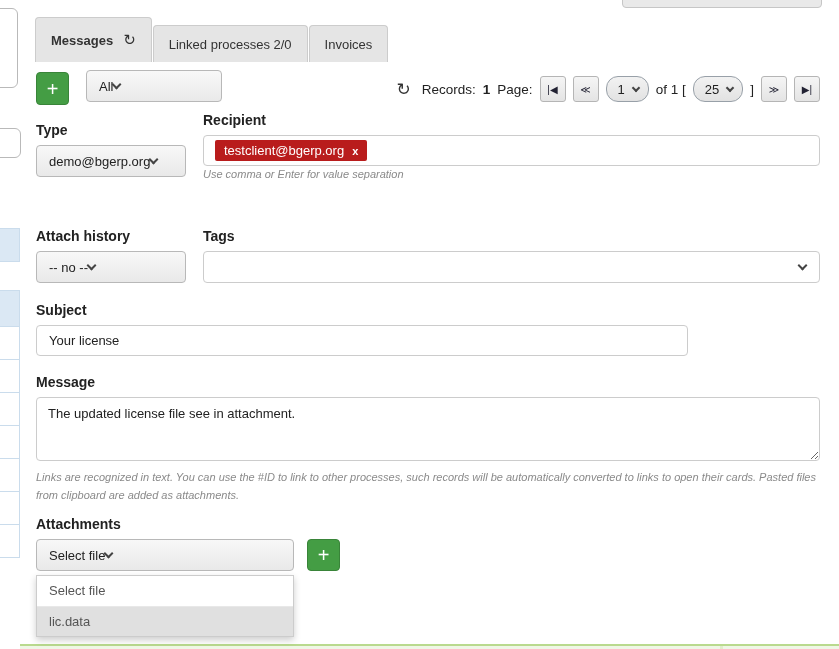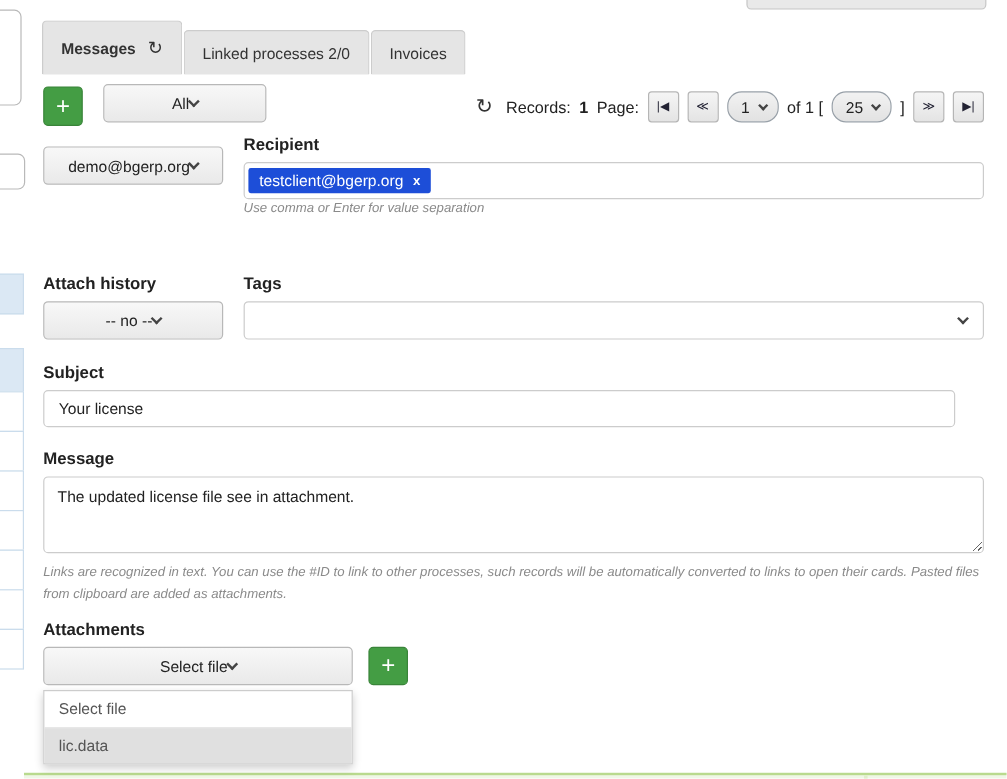--- a/index.html
+++ b/index.html
@@ -26,7 +26,7 @@
   .btn-green { position:absolute; display:flex; align-items:center; justify-content:center;
                background:#449d44; border:1px solid #398439; border-radius:4px; color:#fff;
                font-size:20px; line-height:1; cursor:pointer; }
-  .sel { display:flex; align-items:center; justify-content:center; padding:0 12px;
+  .sel { display:flex; align-items:center; justify-content:flex-start; padding:0 12px;
          background:linear-gradient(#f8f8f8,#e9e9e9); border:1px solid #b8b8b8; border-radius:4px;
          font-size:13px; color:#222; cursor:pointer; }
   .chev { width:7px; height:7px; border-right:2px solid #444; border-bottom:2px solid #444;

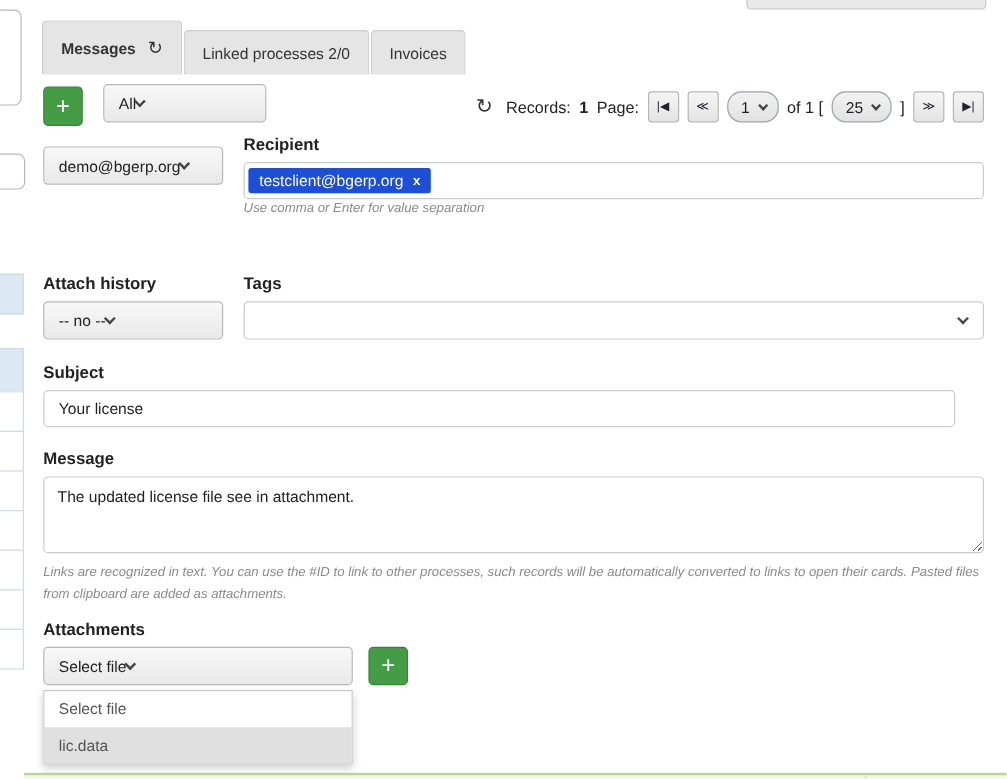--- a/index.html
+++ b/index.html
@@ -125,6 +125,7 @@
   </div>
 
   <div class="group" style="left:36px; top:122px;">
+    <div class="lbl">Type</div>
     <div class="sel" style="width:150px; height:32px;">
       <span>demo@bgerp.org</span>
       <span class="chev"></span>

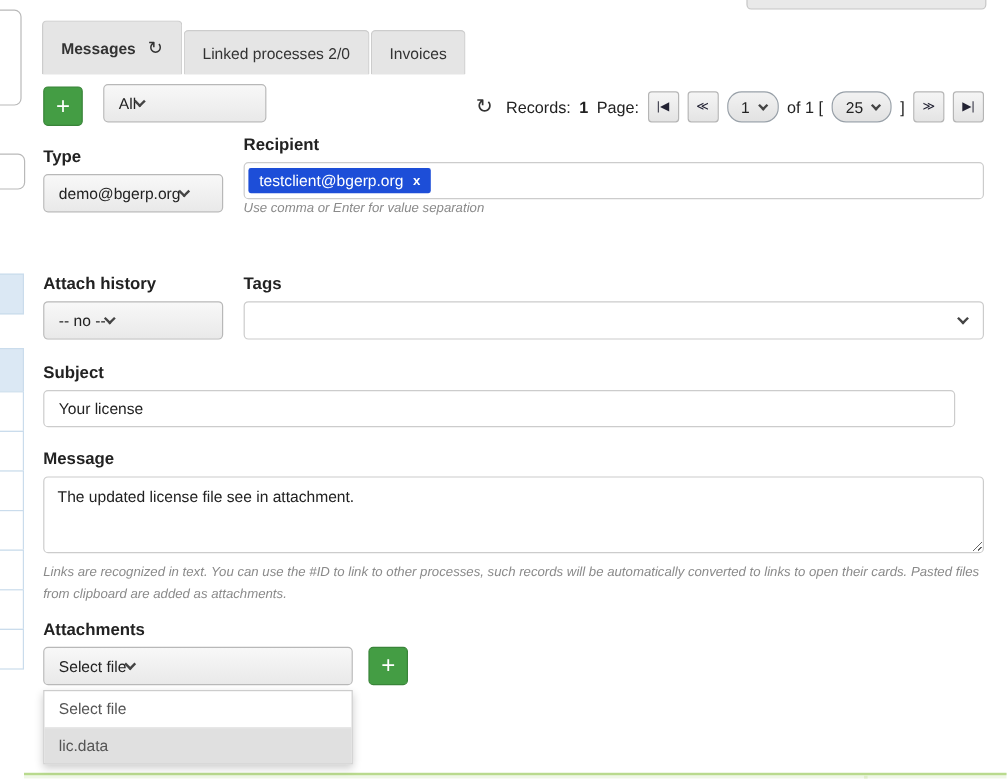--- a/index.html
+++ b/index.html
@@ -47,8 +47,8 @@
   .lbl { font-size:14px; font-weight:bold; color:#222; margin-bottom:7px; }
   .input { background:#fff; border:1px solid #ccc; border-radius:4px; font-size:13px; color:#222;
            display:flex; align-items:center; }
-  .chip { display:inline-flex; align-items:center; gap:8px; background:#1d4ed8; color:#fff;
-          border-radius:2px; padding:3px 9px; font-size:13px; margin-left:3px; cursor:pointer; }
+  .chip { display:inline-flex; align-items:center; gap:8px; background:#b91c1c; color:#fff;
+          border-radius:2px; padding:3px 9px; font-size:13px; margin-left:11px; cursor:pointer; }
   .chip .x { font-size:11px; font-weight:bold; cursor:pointer; }
   .hint { font-style:italic; font-size:11px; color:#8a8a8a; }
   textarea.input { display:block; width:784px; height:64px; padding:8px 11px; resize:both;

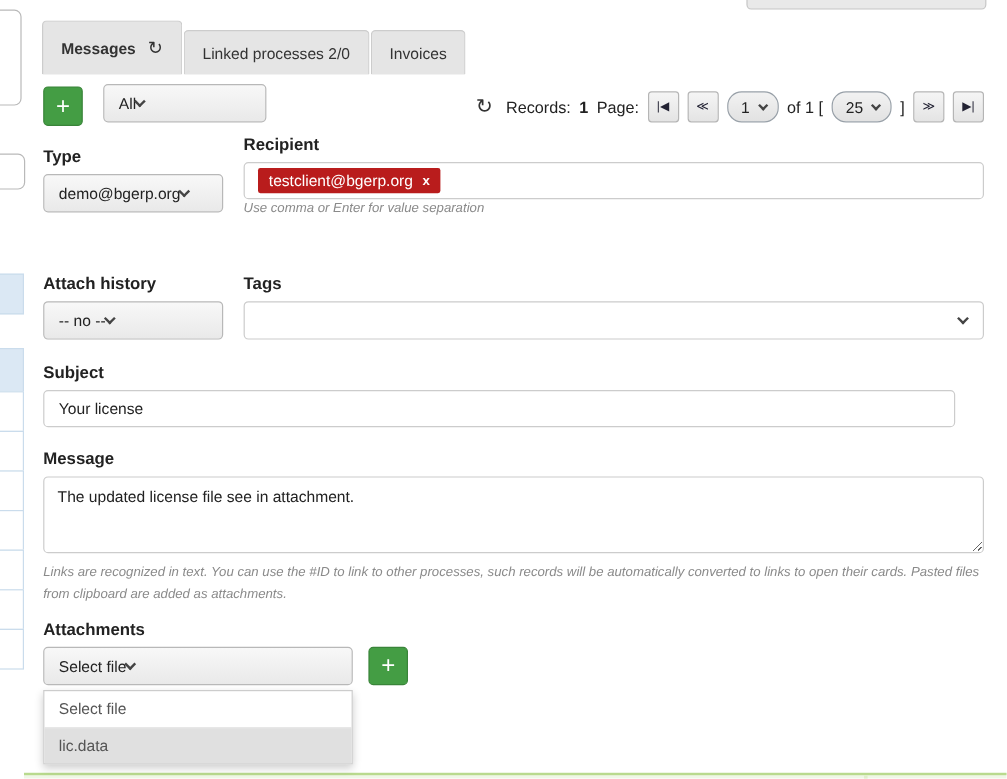--- a/index.html
+++ b/index.html
@@ -158,7 +158,7 @@
 
   <div class="group" style="left:36px; top:302px;">
     <div class="lbl">Subject</div>
-    <div class="input" style="width:760px; height:31px; padding-left:12px;">
+    <div class="input" style="width:652px; height:31px; padding-left:12px;">
       <span>Your license</span>
     </div>
   </div>

